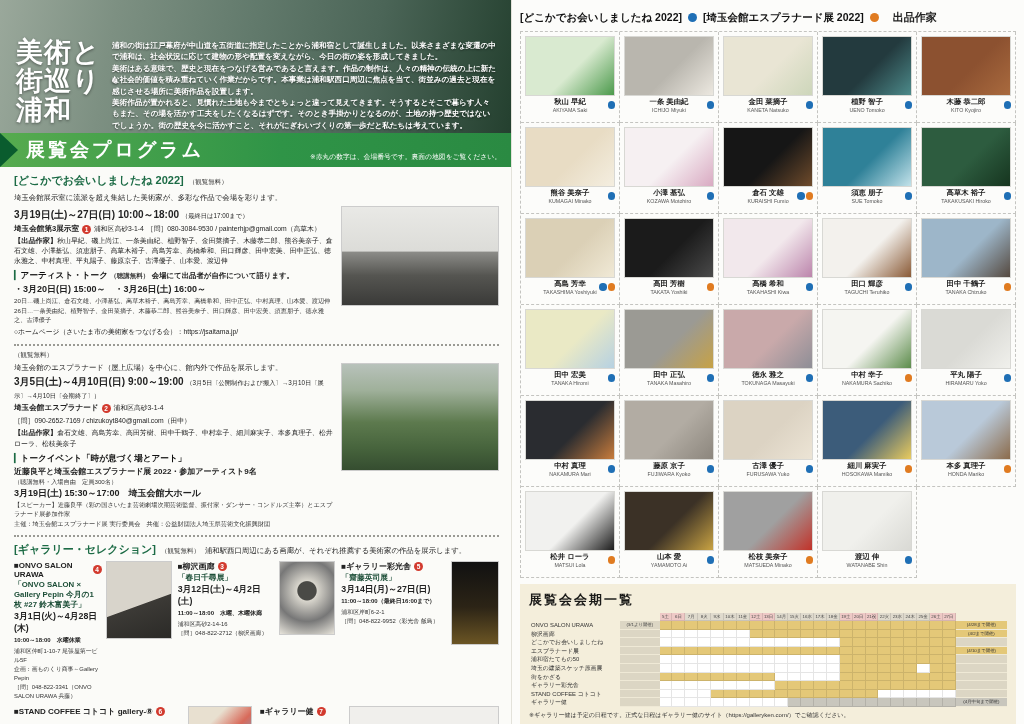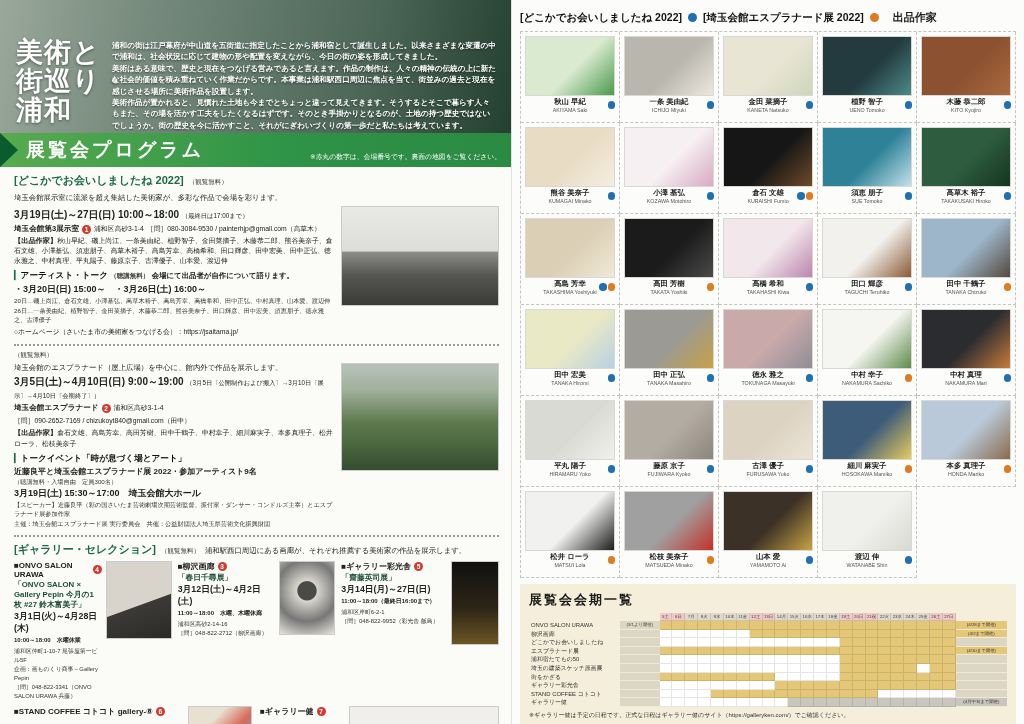--- a/index.html
+++ b/index.html
@@ -502,20 +502,20 @@
           </div>
         </div>
         <div class="acell">
+          <div class="art" style="background: linear-gradient(135deg, rgb(218, 218, 213) 55%, rgb(240, 240, 236) 100%);"></div>
+          <div class="cap">
+            <div class="jp">平丸 陽子</div>
+            <div class="en">HIRAMARU Yoko</div>
+            <div class="dots">
+              <span class="dot" style="background: rgb(31, 111, 181);"></span>
+            </div>
+          </div>
+        </div>
+        <div class="acell">
           <div class="art" style="background: linear-gradient(135deg, rgb(42, 44, 48) 55%, rgb(200, 124, 60) 100%);"></div>
           <div class="cap">
             <div class="jp">中村 真理</div>
             <div class="en">NAKAMURA Mari</div>
-            <div class="dots">
-              <span class="dot" style="background: rgb(31, 111, 181);"></span>
-            </div>
-          </div>
-        </div>
-        <div class="acell">
-          <div class="art" style="background: linear-gradient(135deg, rgb(218, 218, 213) 55%, rgb(240, 240, 236) 100%);"></div>
-          <div class="cap">
-            <div class="jp">平丸 陽子</div>
-            <div class="en">HIRAMARU Yoko</div>
             <div class="dots">
               <span class="dot" style="background: rgb(31, 111, 181);"></span>
             </div>

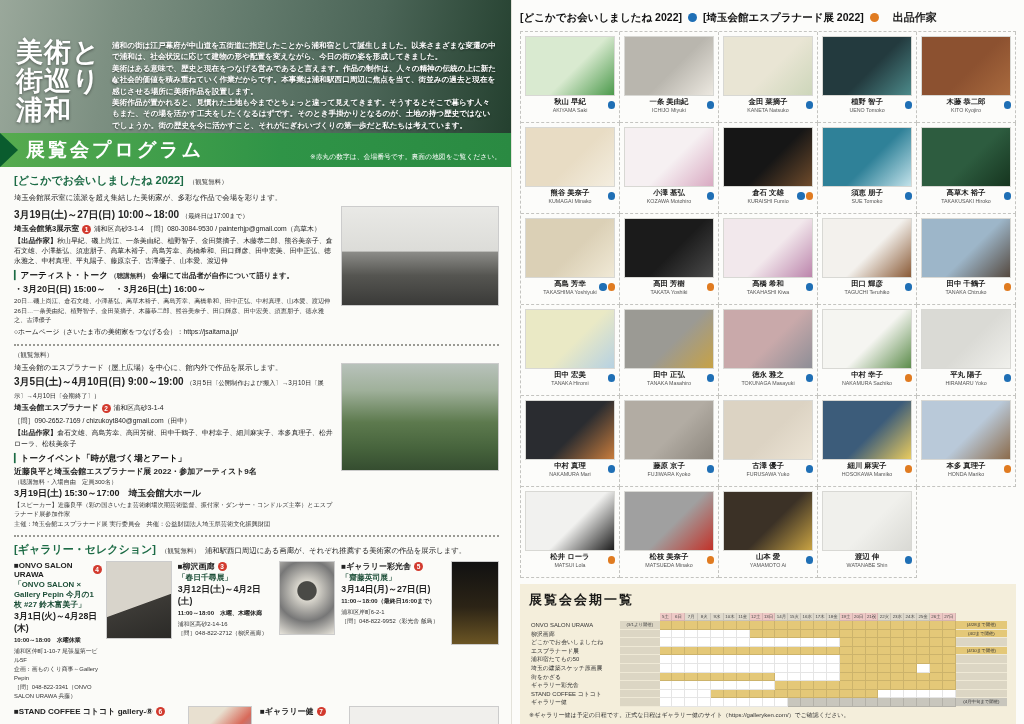--- a/index.html
+++ b/index.html
@@ -572,22 +572,22 @@
           </div>
         </div>
         <div class="acell">
+          <div class="art" style="background: linear-gradient(135deg, rgb(59, 49, 38) 55%, rgb(201, 163, 67) 100%);"></div>
+          <div class="cap">
+            <div class="jp">山本 愛</div>
+            <div class="en">YAMAMOTO Ai</div>
+            <div class="dots">
+              <span class="dot" style="background: rgb(31, 111, 181);"></span>
+            </div>
+          </div>
+        </div>
+        <div class="acell">
           <div class="art" style="background: linear-gradient(135deg, rgb(160, 160, 160) 55%, rgb(194, 50, 41) 100%);"></div>
           <div class="cap">
             <div class="jp">松枝 美奈子</div>
             <div class="en">MATSUEDA Minako</div>
             <div class="dots">
               <span class="dot" style="background: rgb(224, 123, 32);"></span>
-            </div>
-          </div>
-        </div>
-        <div class="acell">
-          <div class="art" style="background: linear-gradient(135deg, rgb(59, 49, 38) 55%, rgb(201, 163, 67) 100%);"></div>
-          <div class="cap">
-            <div class="jp">山本 愛</div>
-            <div class="en">YAMAMOTO Ai</div>
-            <div class="dots">
-              <span class="dot" style="background: rgb(31, 111, 181);"></span>
             </div>
           </div>
         </div>

